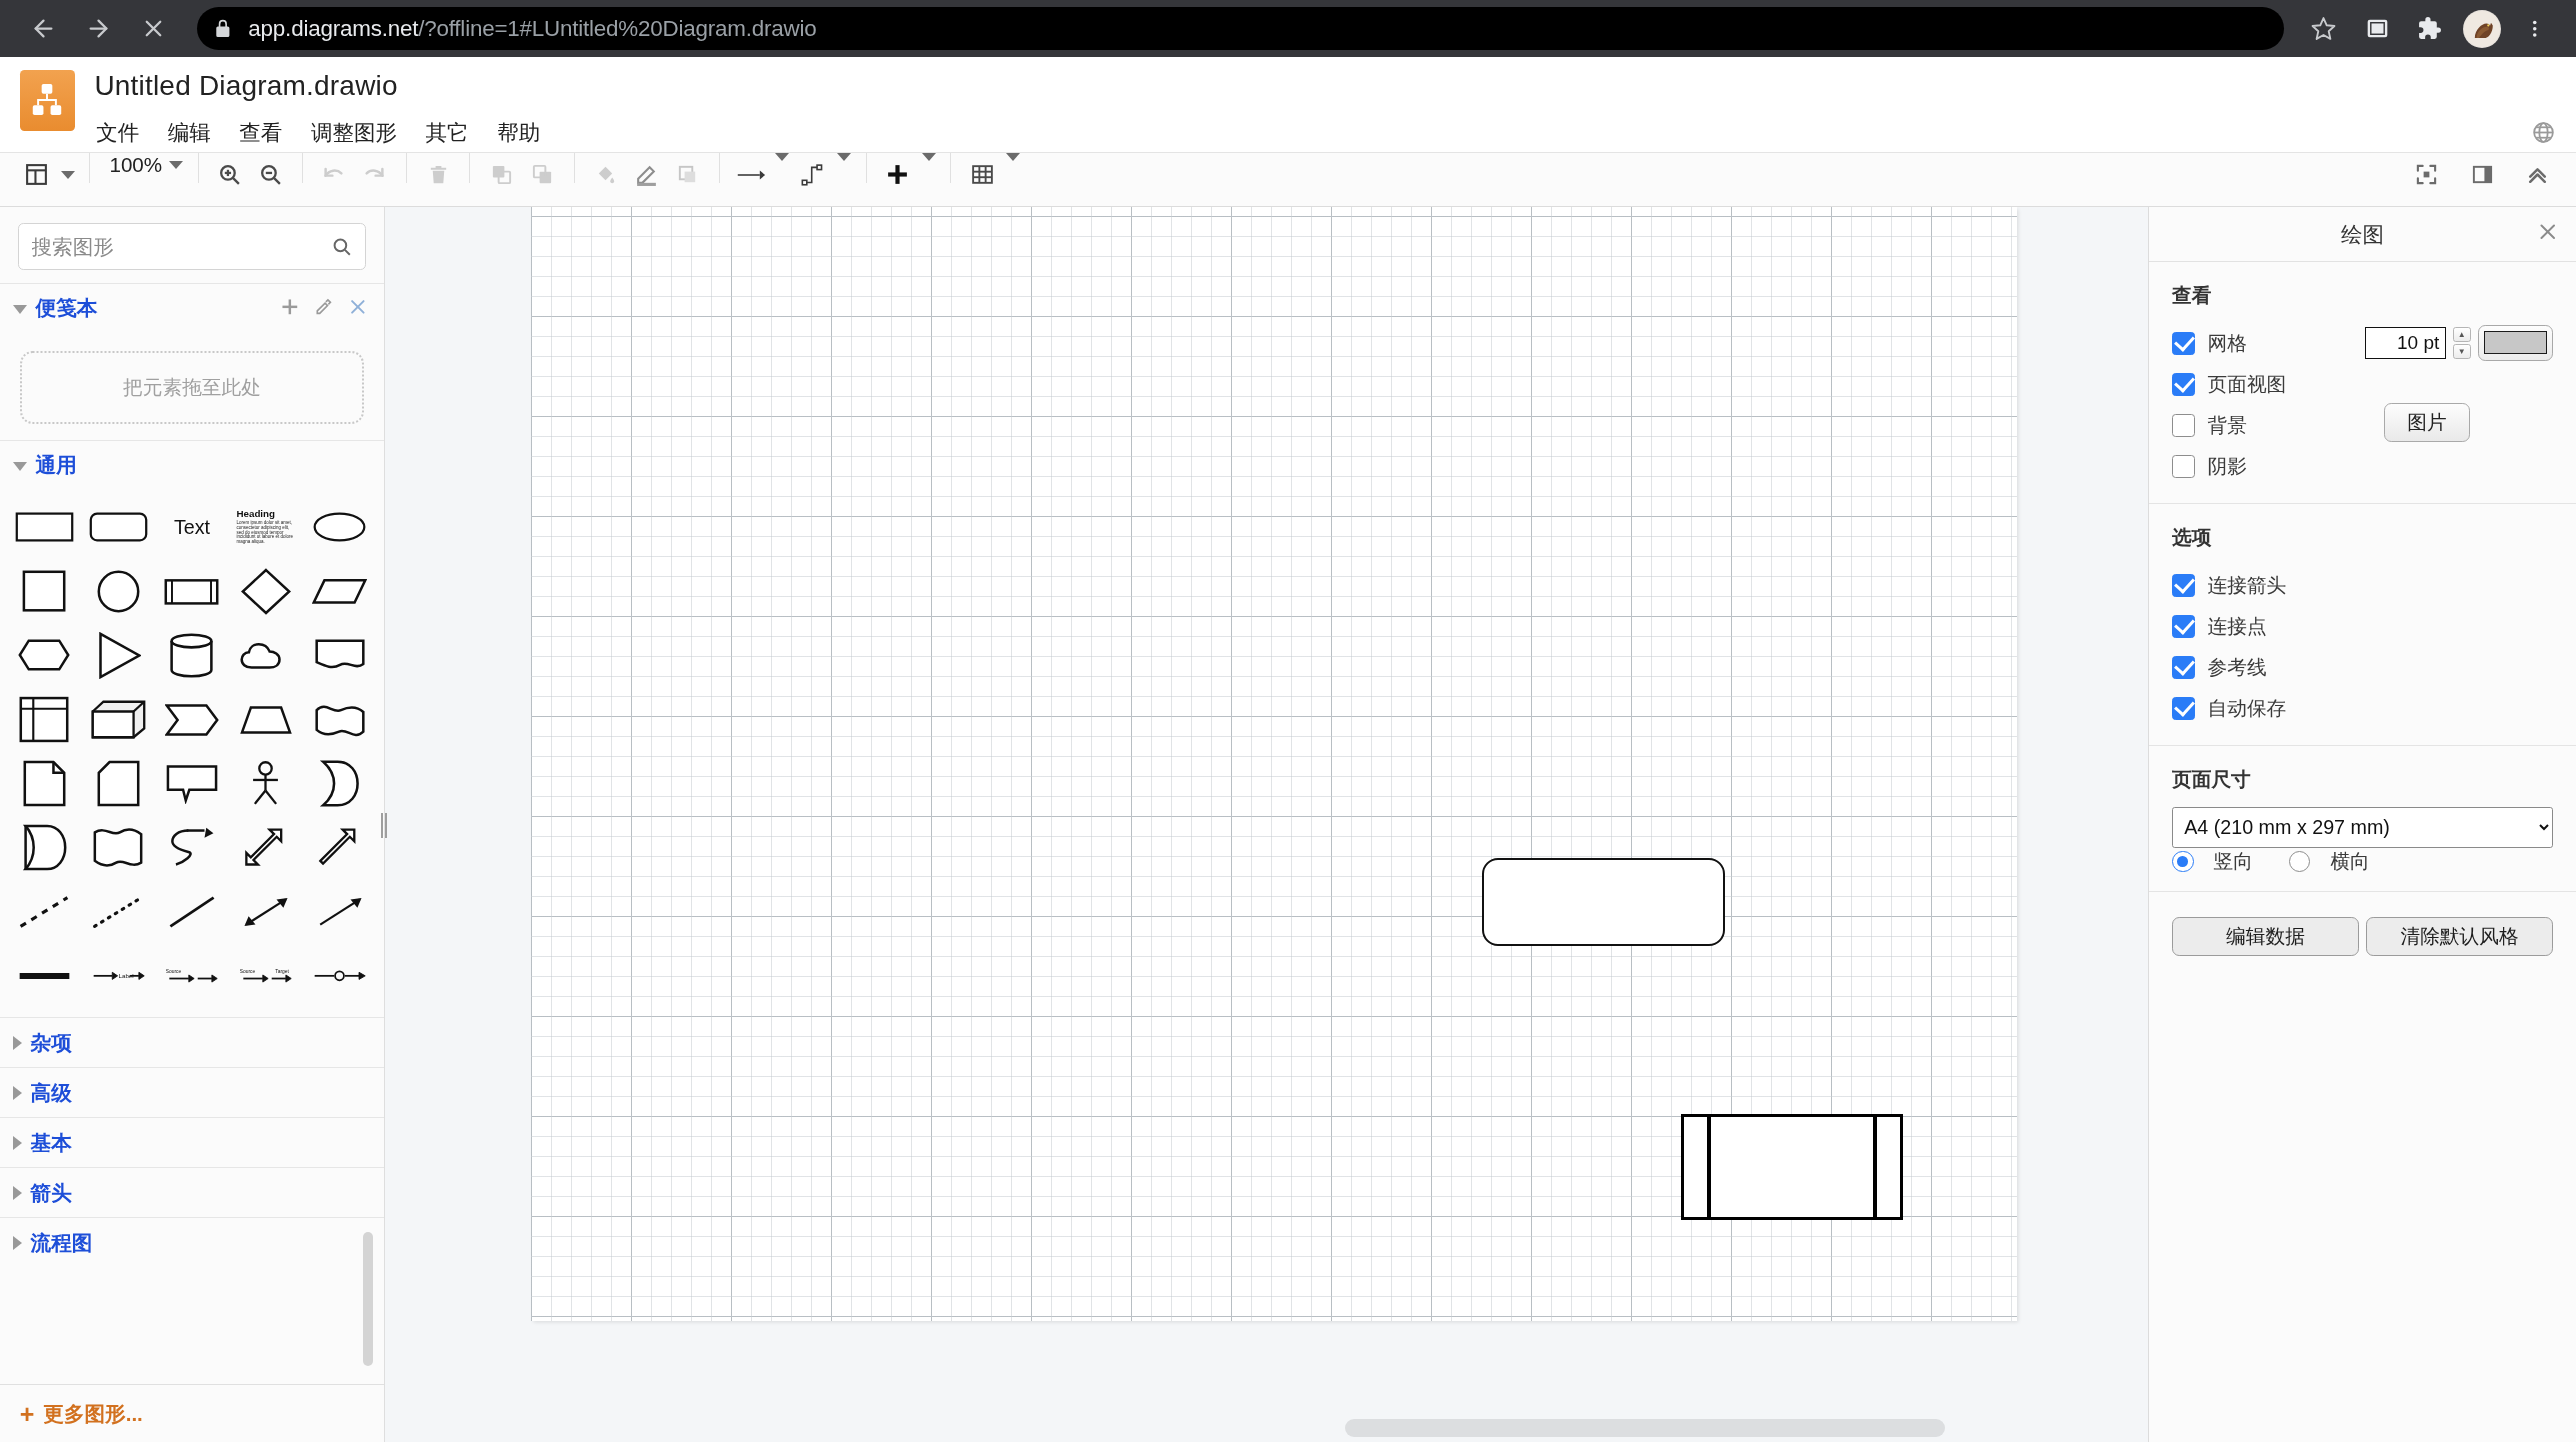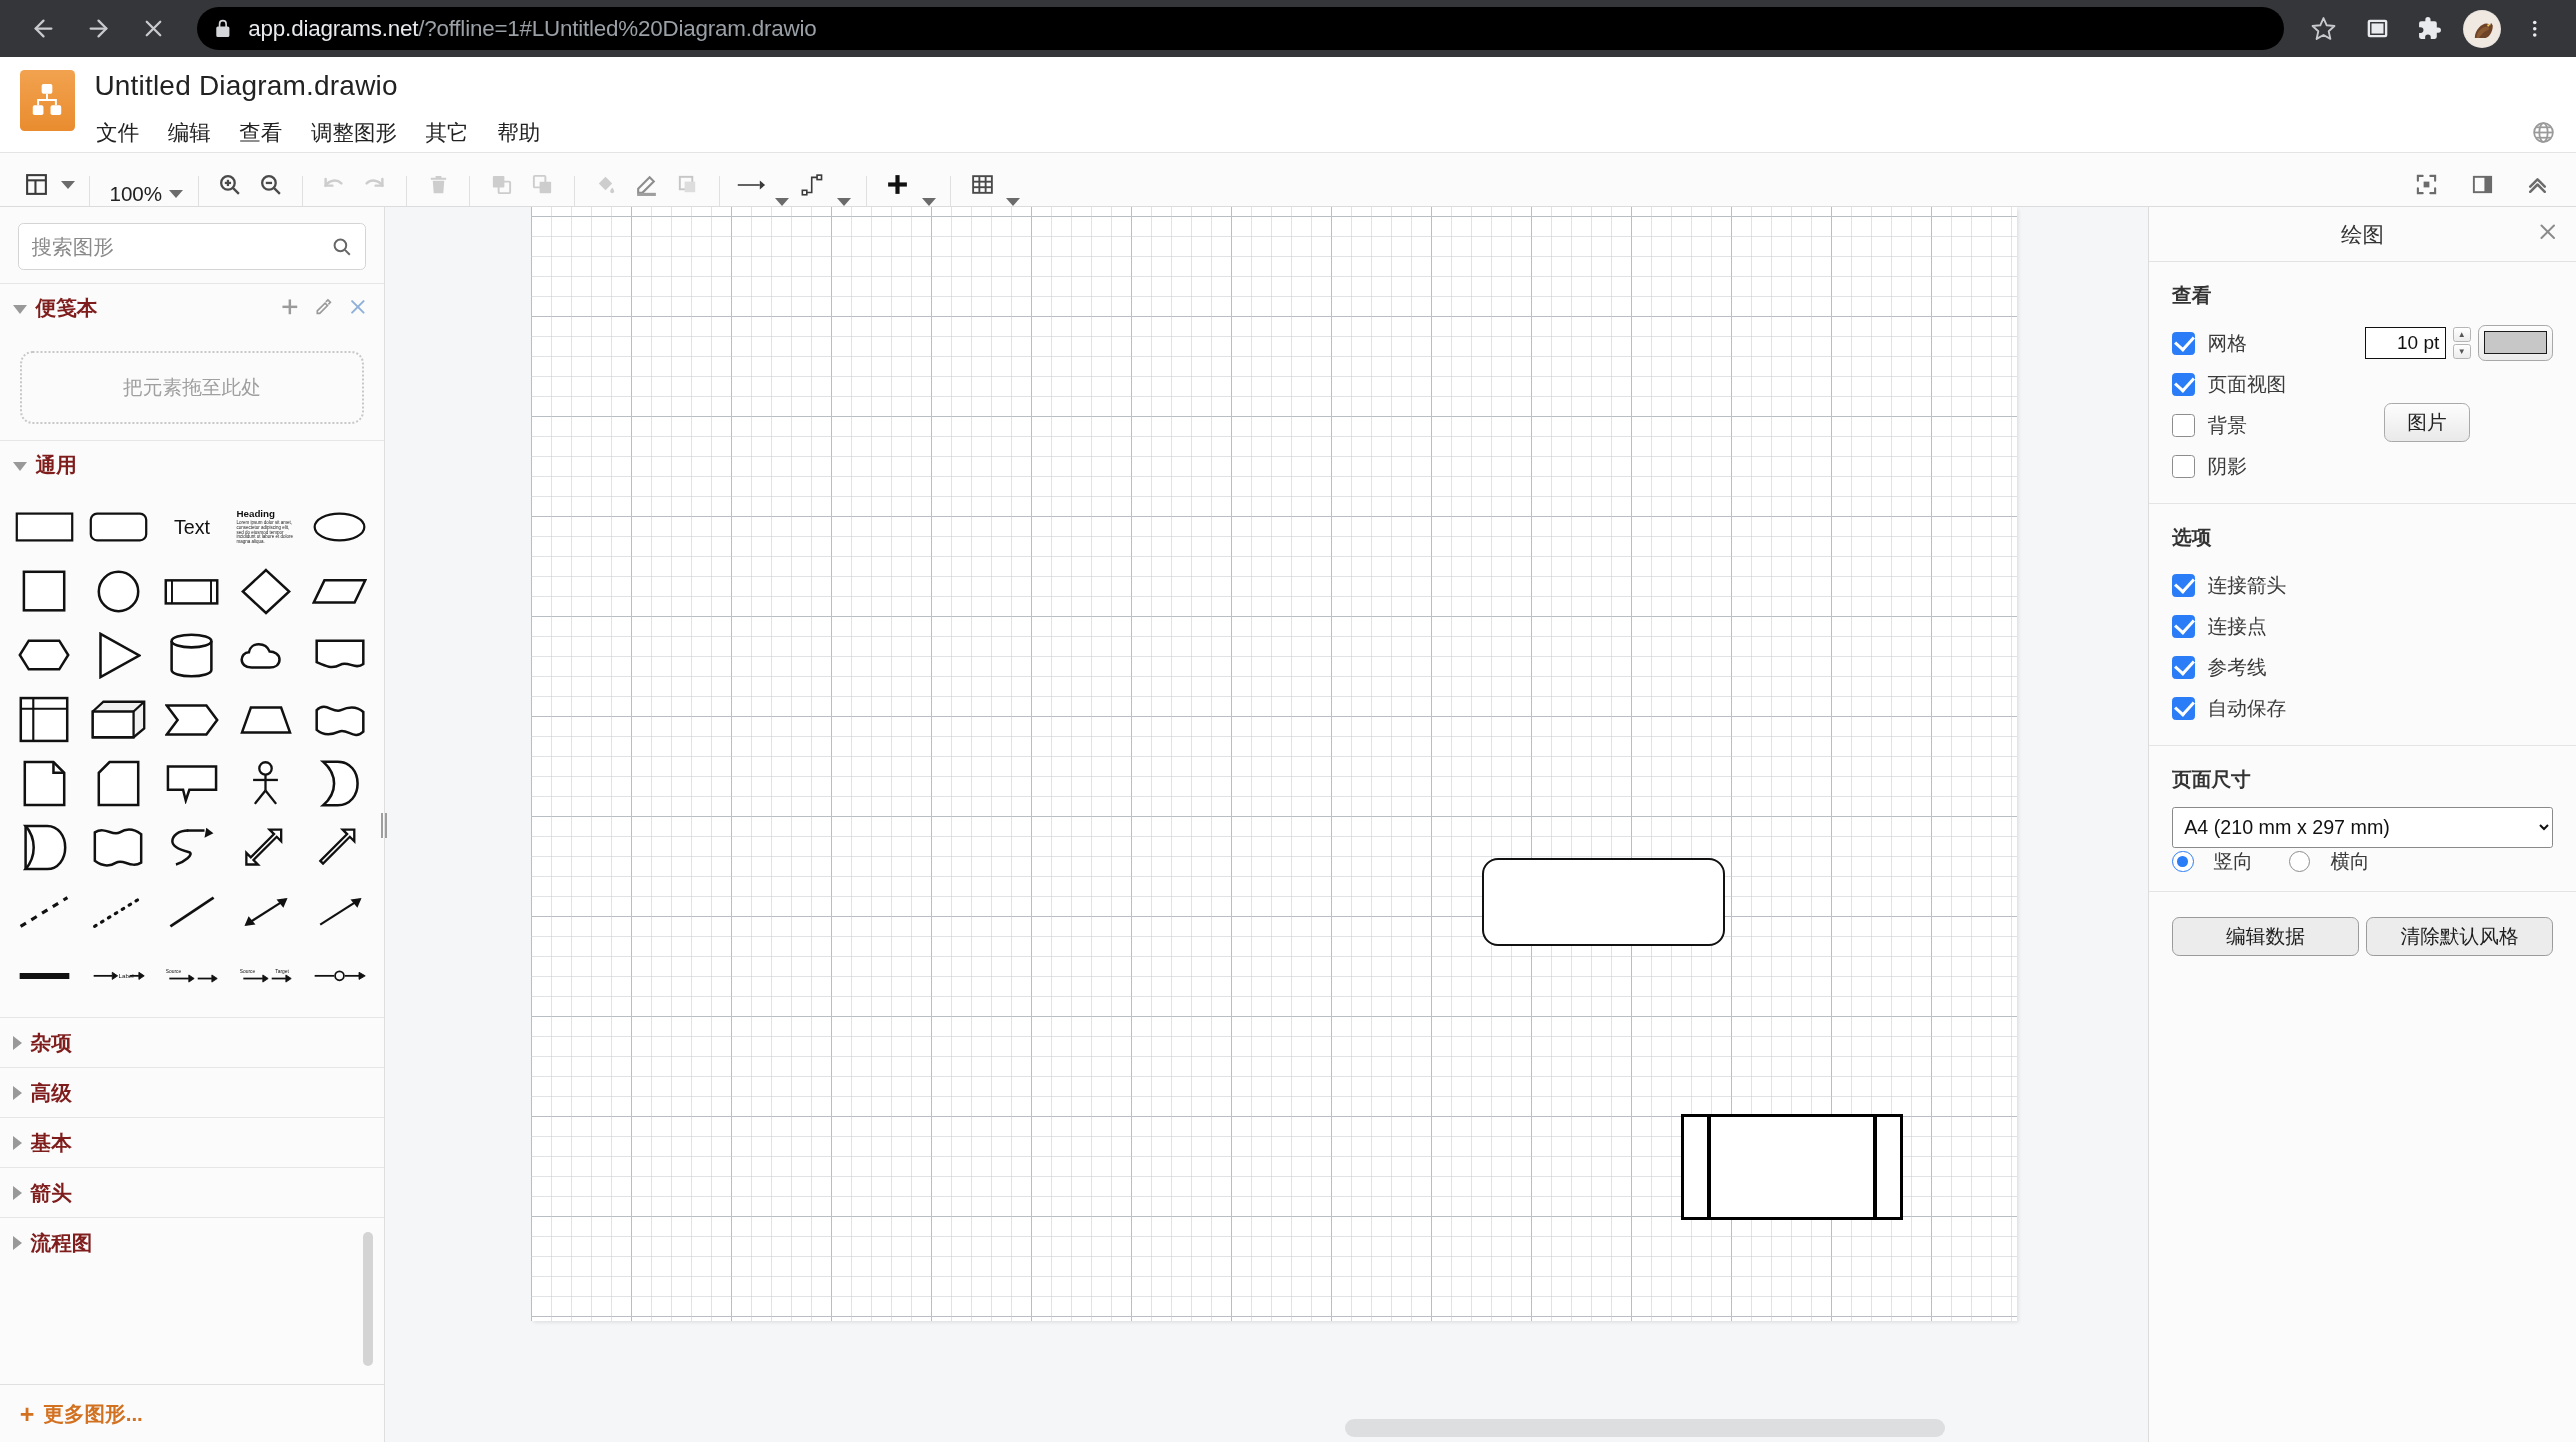--- a/index.html
+++ b/index.html
@@ -105,7 +105,7 @@
     background: #fbfbfb;
     border-top: 0.9px solid #e4e4e4;
     border-bottom: 0.9px solid #dcdcdc;
-    display: flex; align-items: flex-end;
+    display: flex; align-items: flex-start;
     padding: 0 9px 0 16px;
     position: relative;
   }

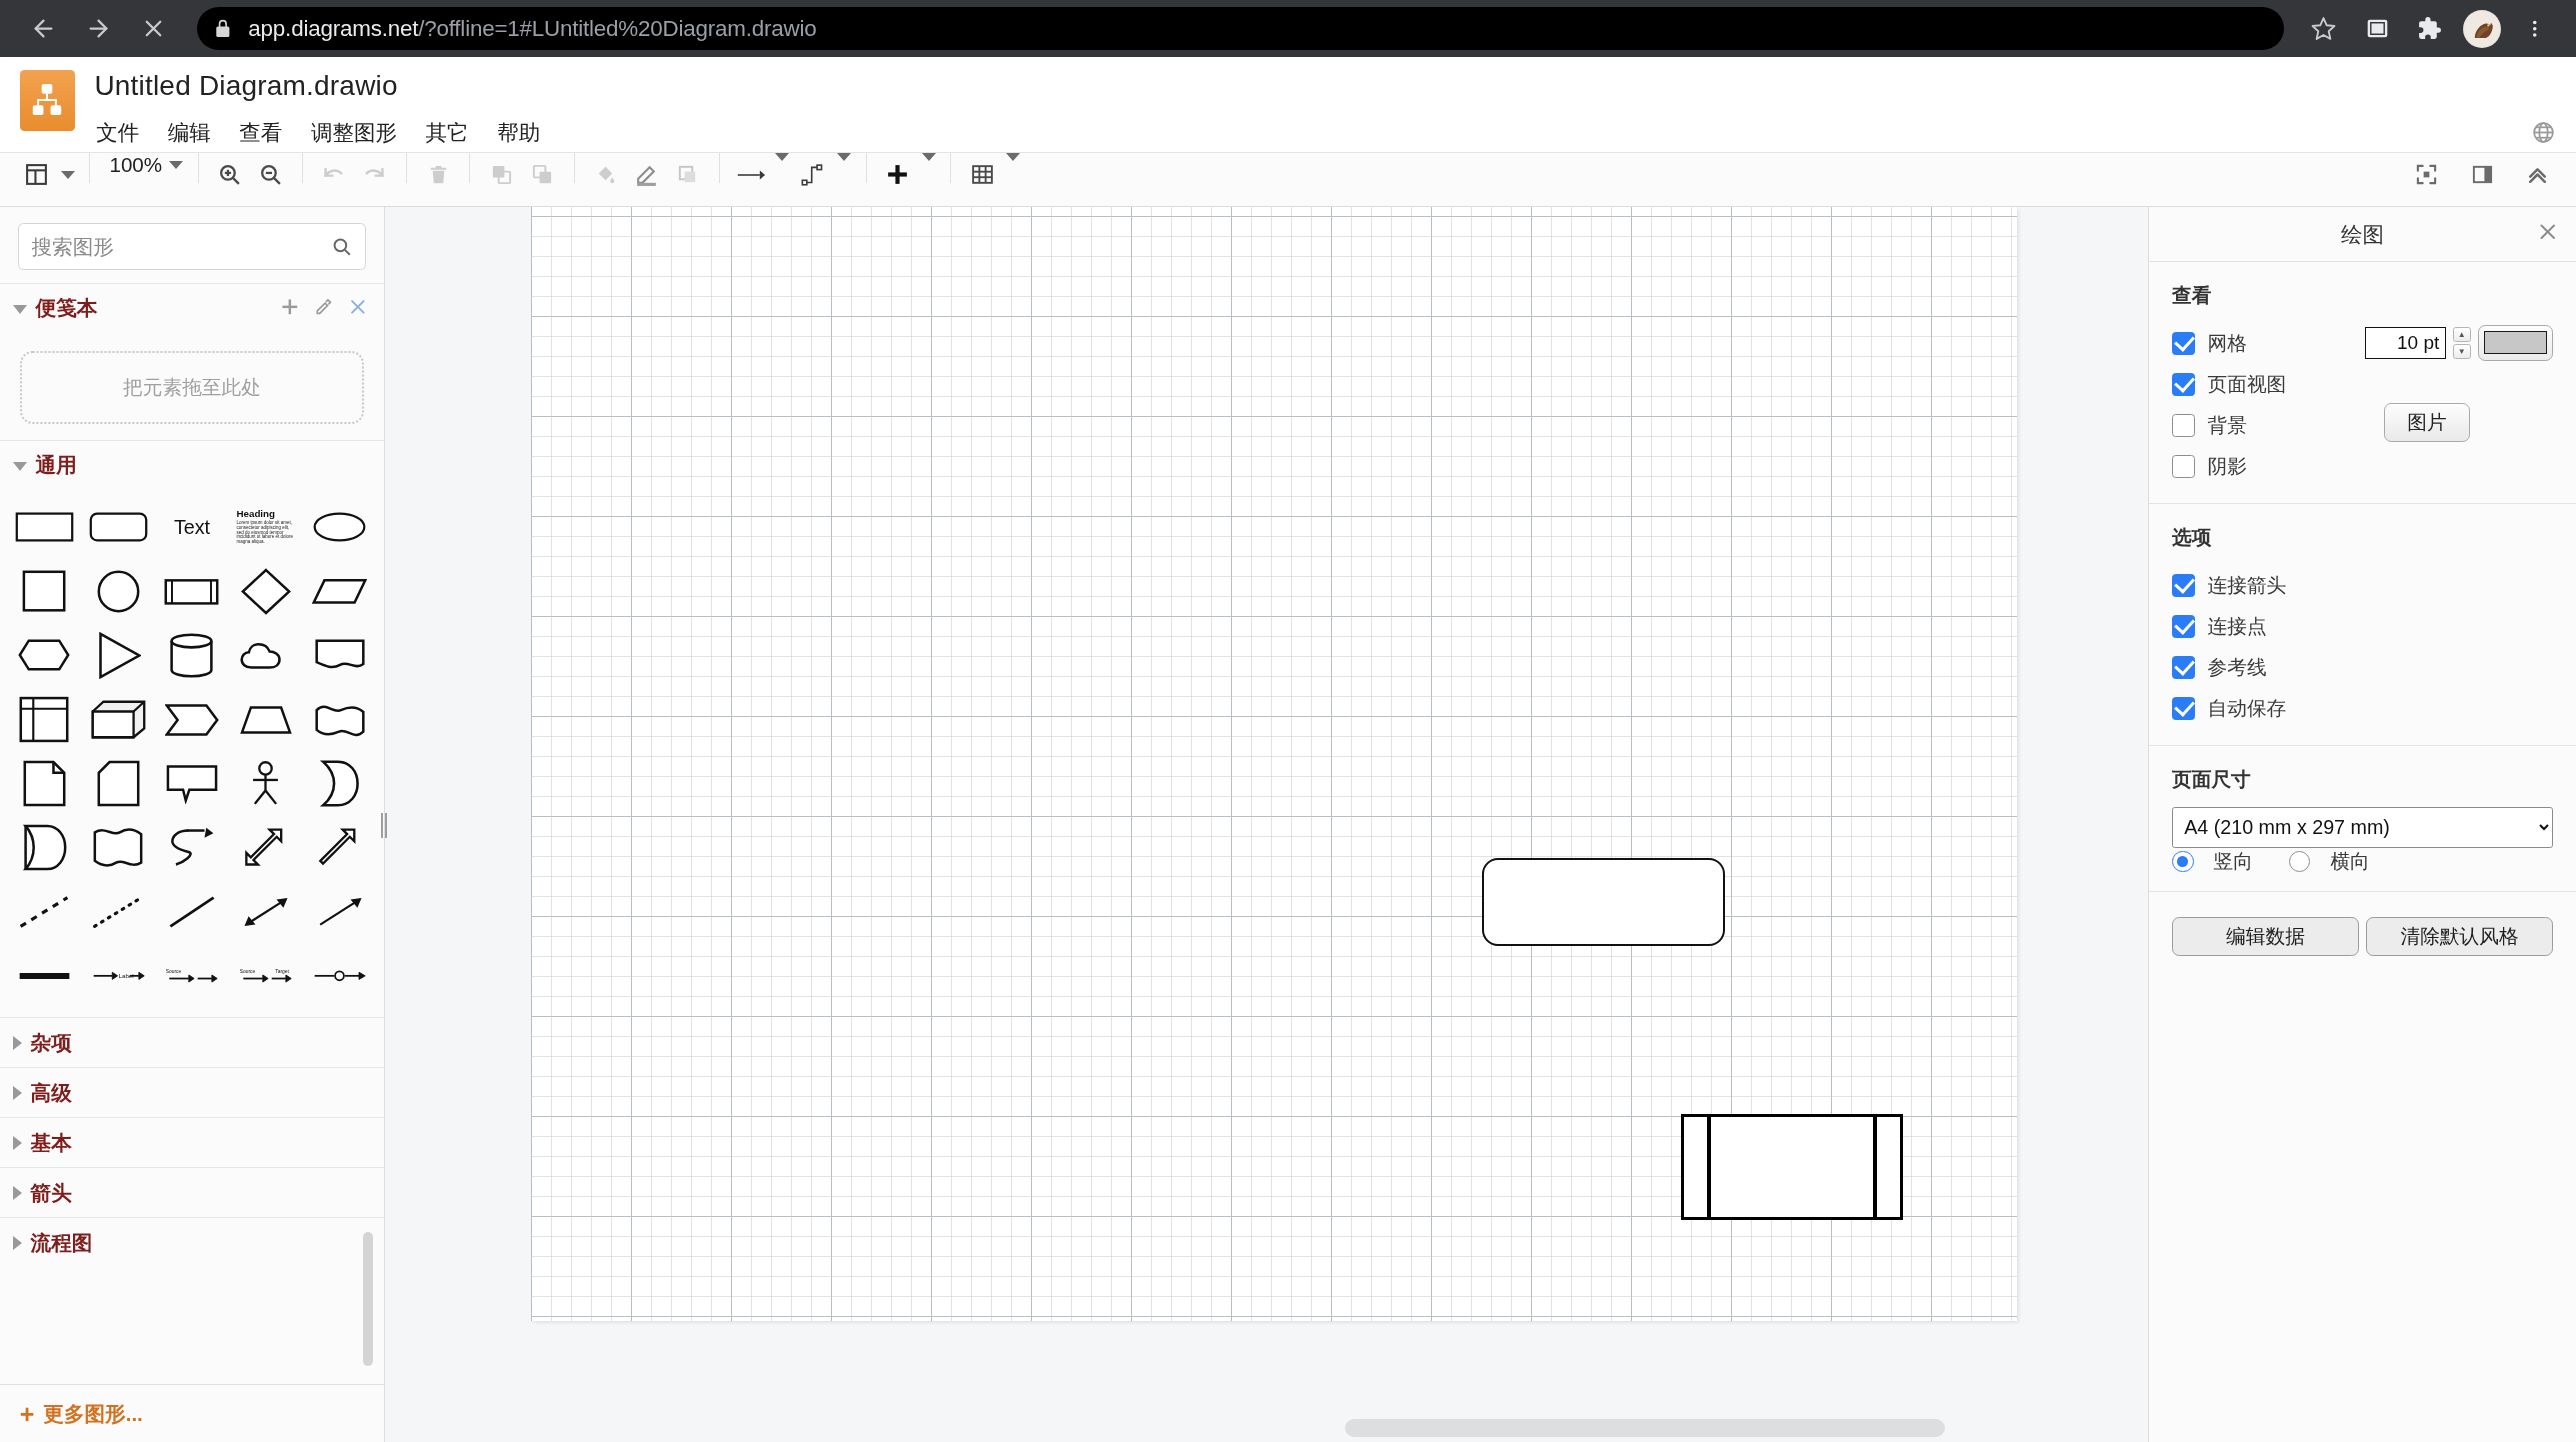--- a/index.html
+++ b/index.html
@@ -183,7 +183,7 @@
     border-top: 9.8px solid #999; border-bottom: 0;
     margin: 2.7px 9px 0 3.6px;
   }
-  .section-title { font-size: 20.6px; color:#7f1d1d; font-weight:700; }
+  .section-title { font-size: 20.6px; color:#1d4ed8; font-weight:700; }
   .sec-actions { margin-left:auto; display:flex; align-items:center; gap:14.3px; color:#9a9a9a;}
   .scratch {
     margin: 18px 19.7px 16px 19.7px;

